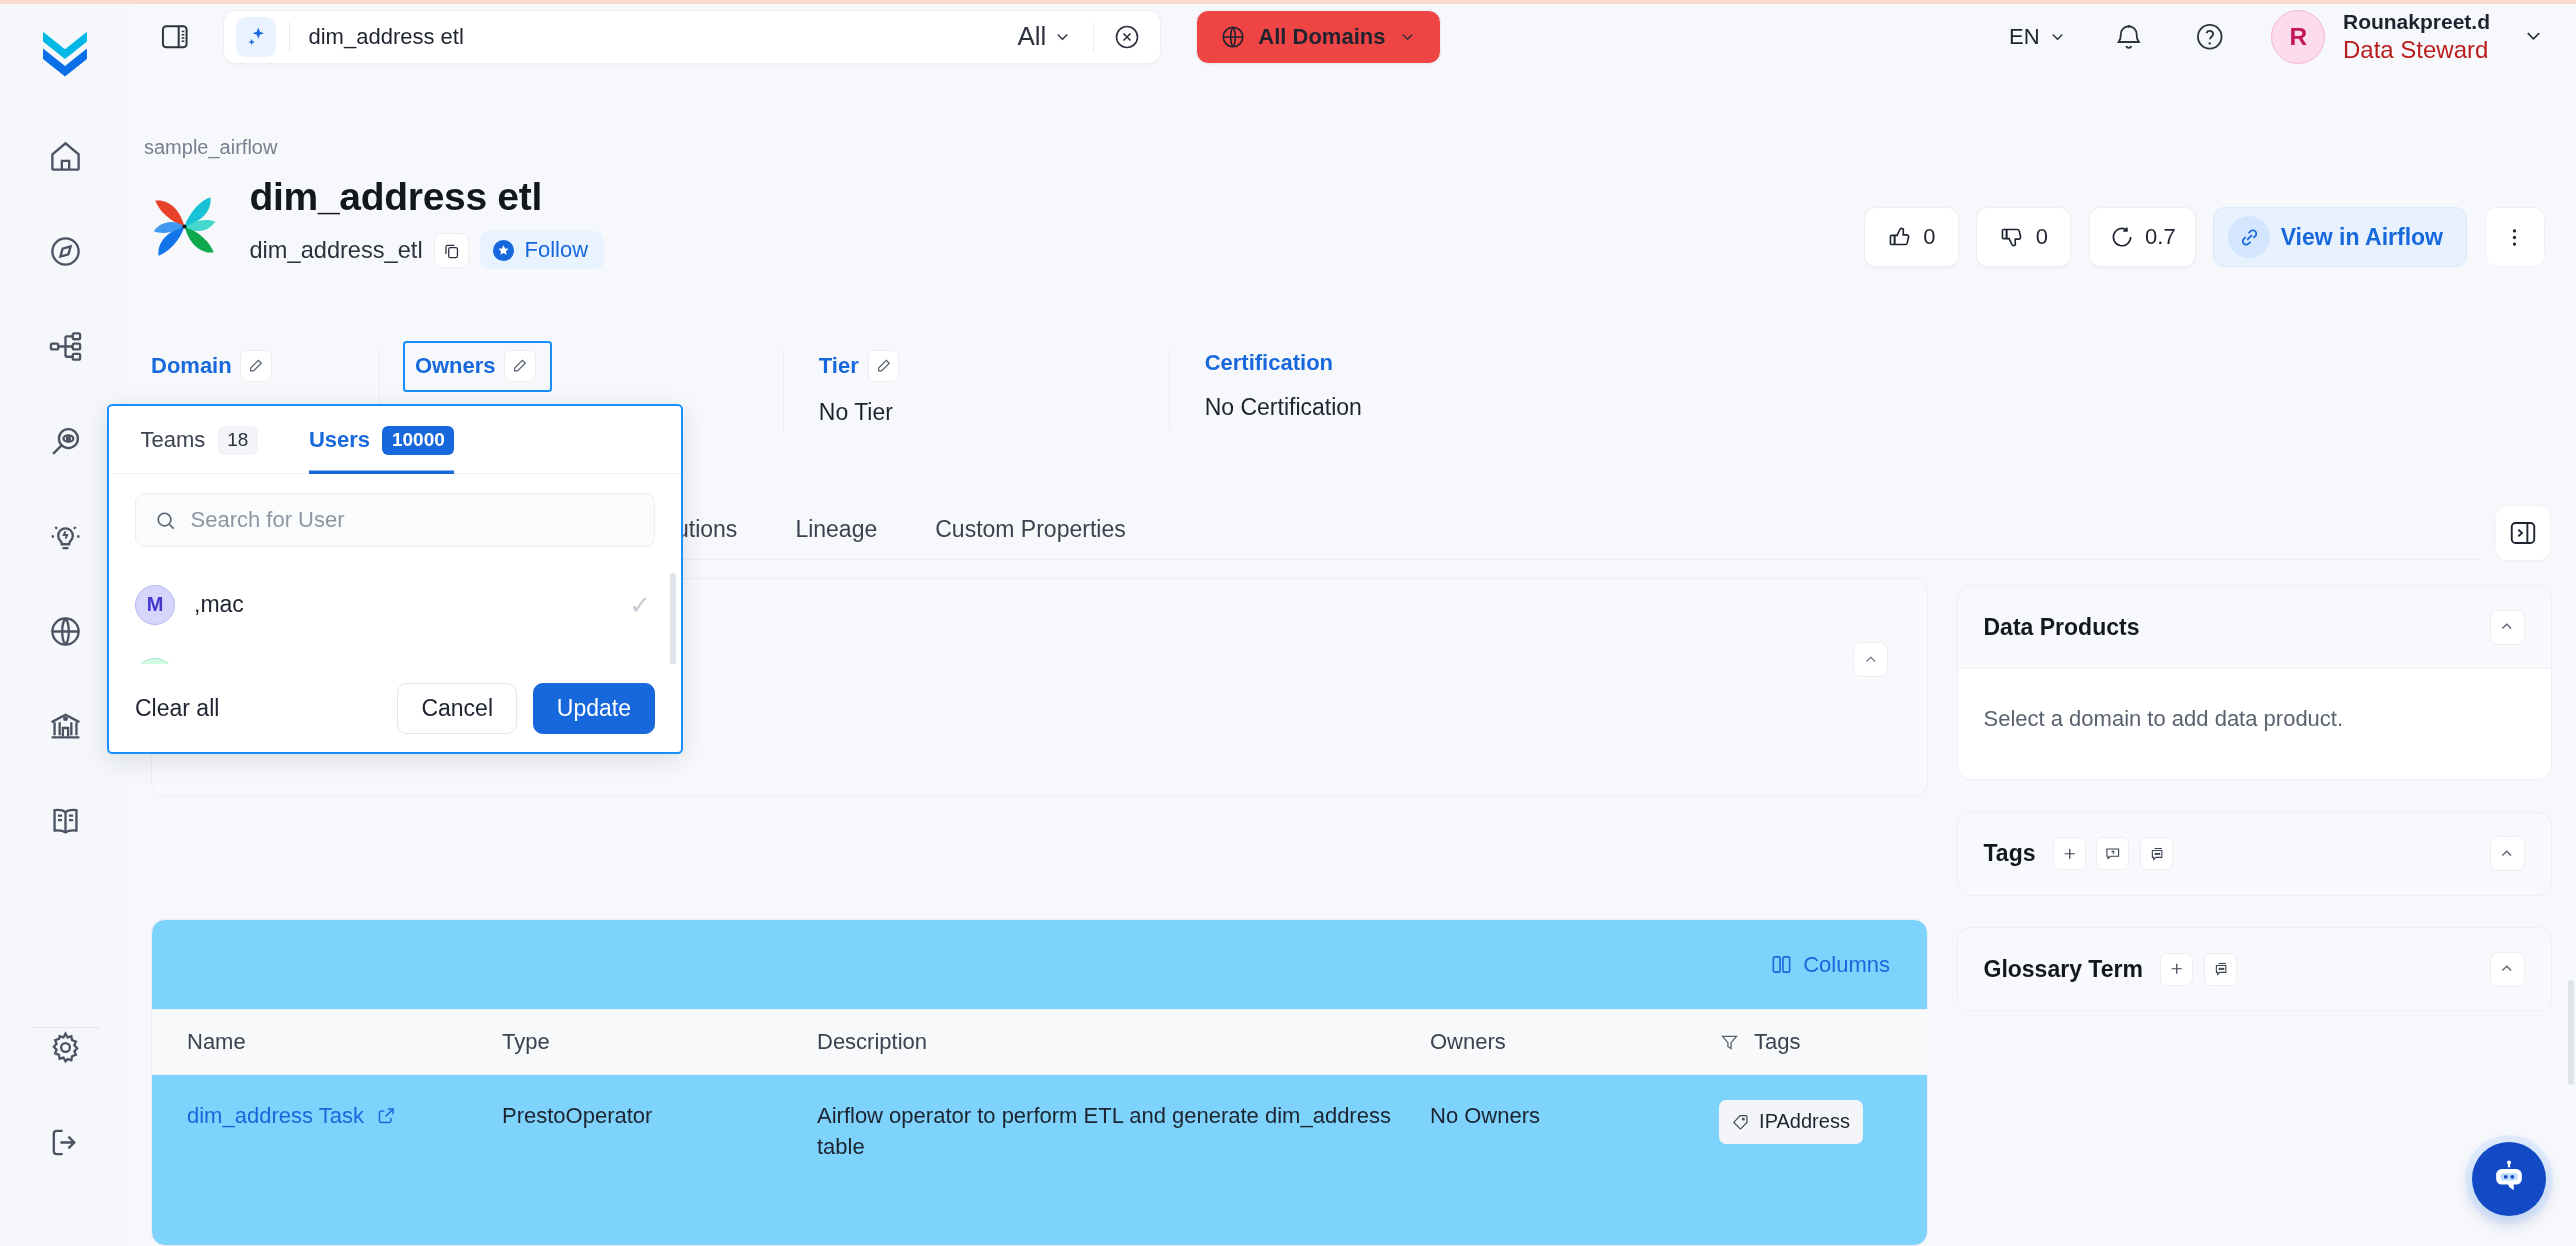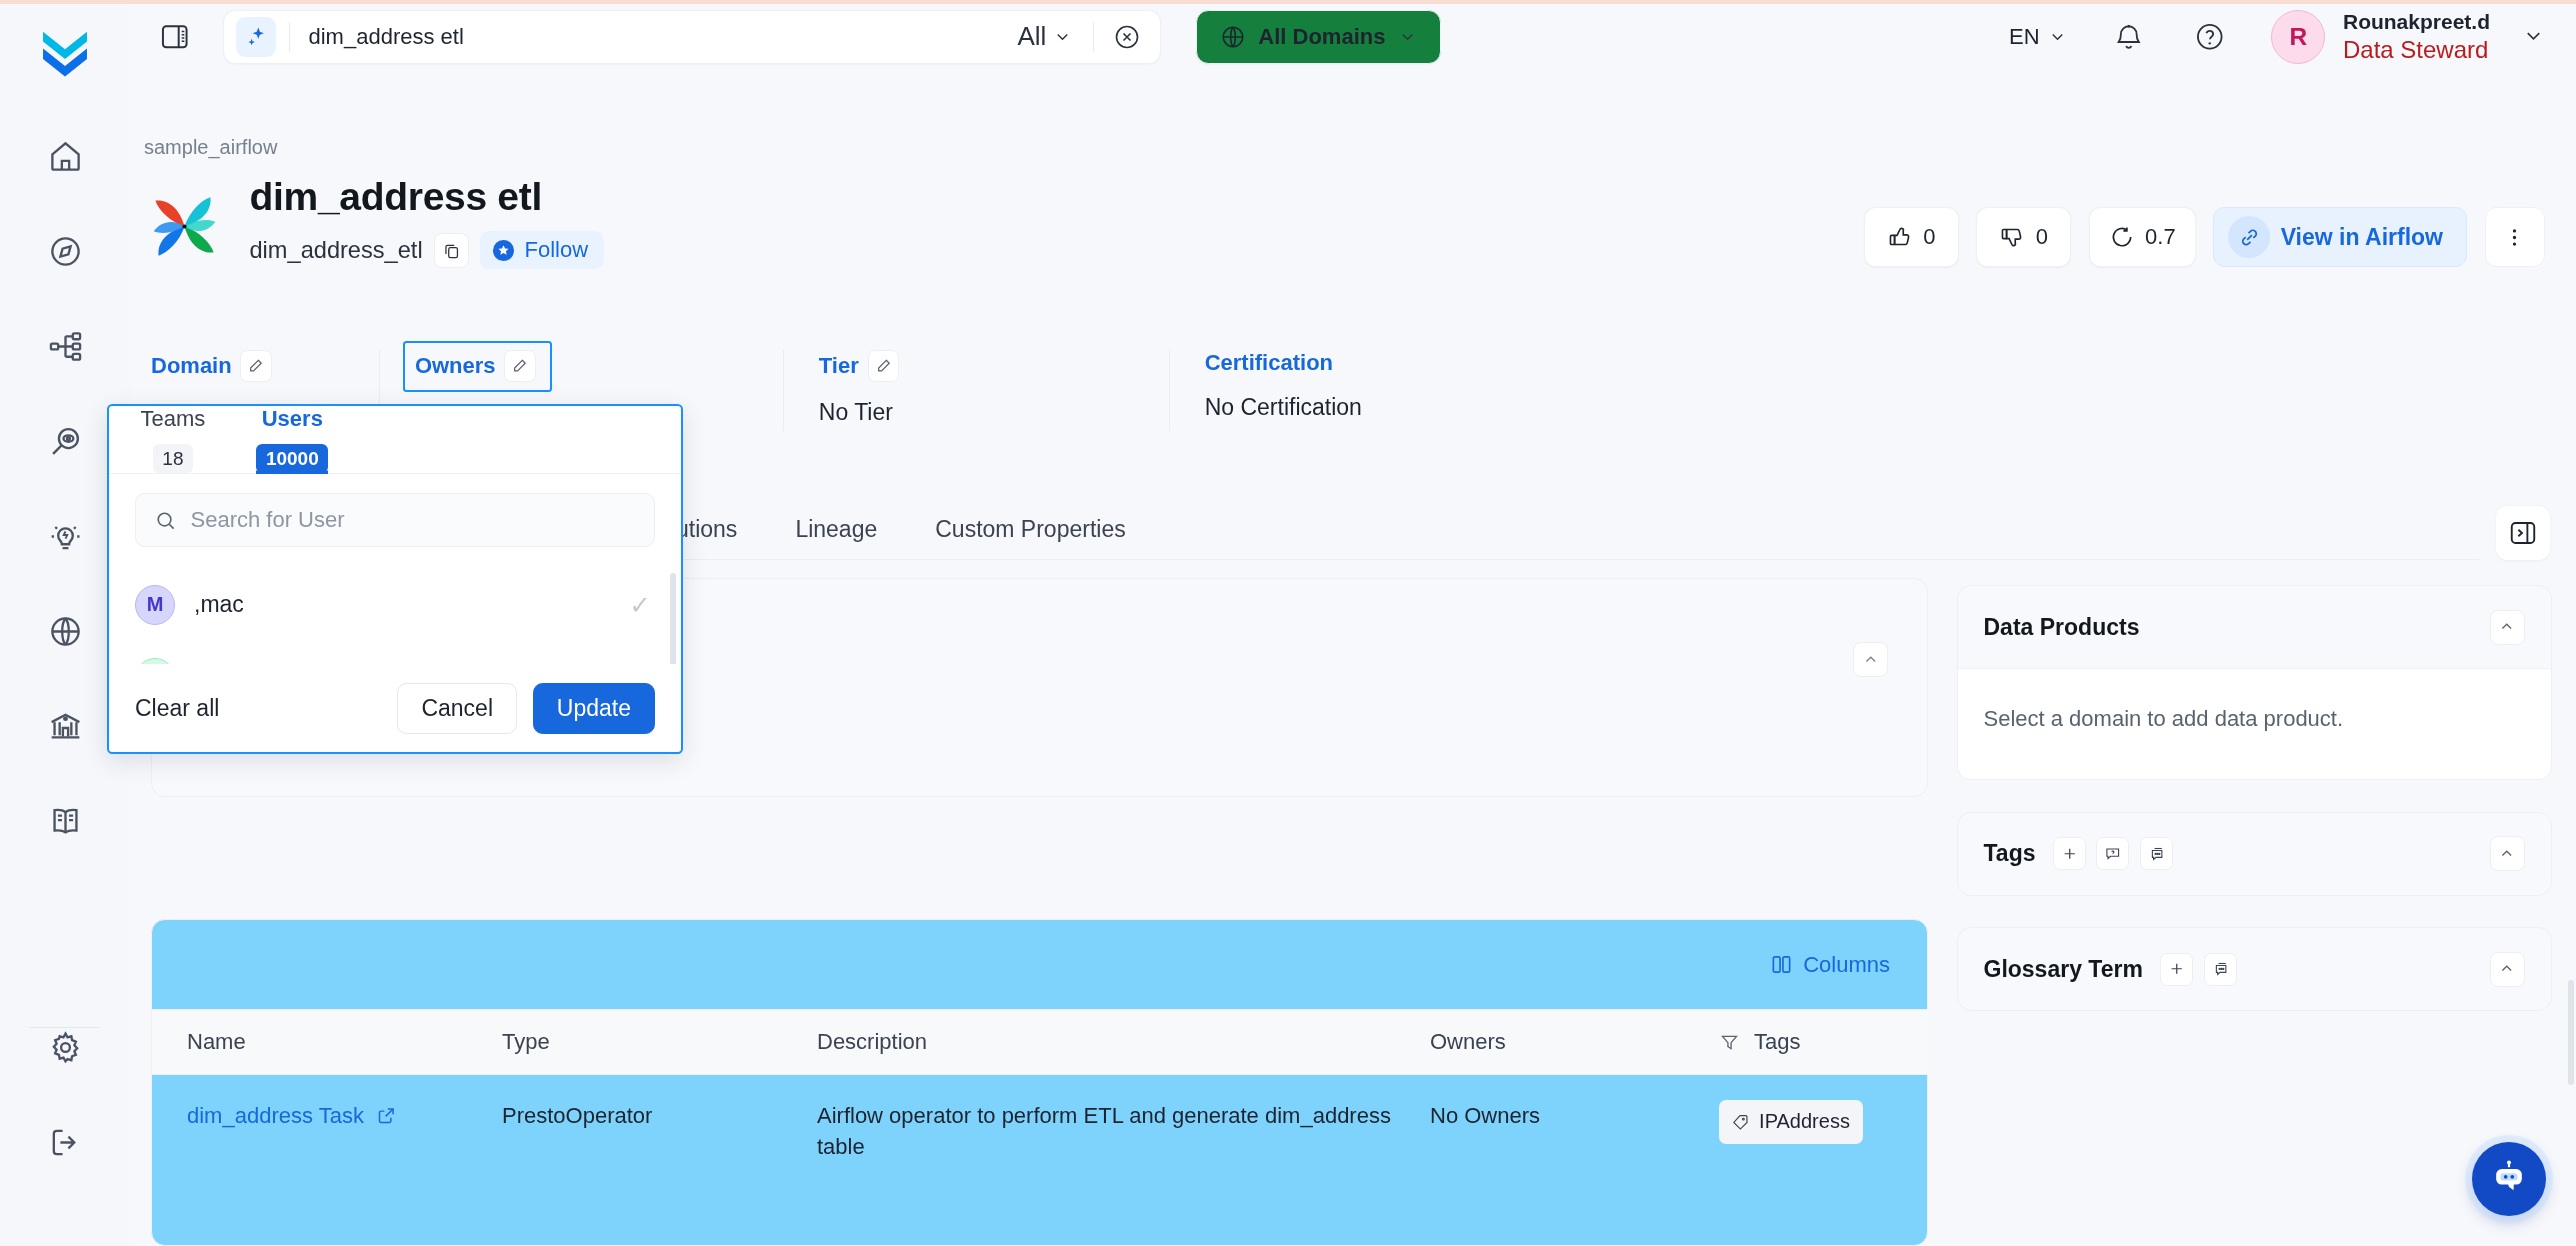--- a/index.html
+++ b/index.html
@@ -62,7 +62,7 @@
 
   .domain-pill {
     margin-left: 35px; height: 54px; padding: 0 23px;
-    background: #15803d; border: 0.9px solid #edeff4; border-radius: 12.3px;
+    background: #ef4444; border: 0.9px solid #edeff4; border-radius: 12.3px;
     display: flex; align-items: center; gap: 12.3px; cursor: pointer;
     box-shadow: 0 0.9px 1.8px rgba(20,25,40,.03);
   }

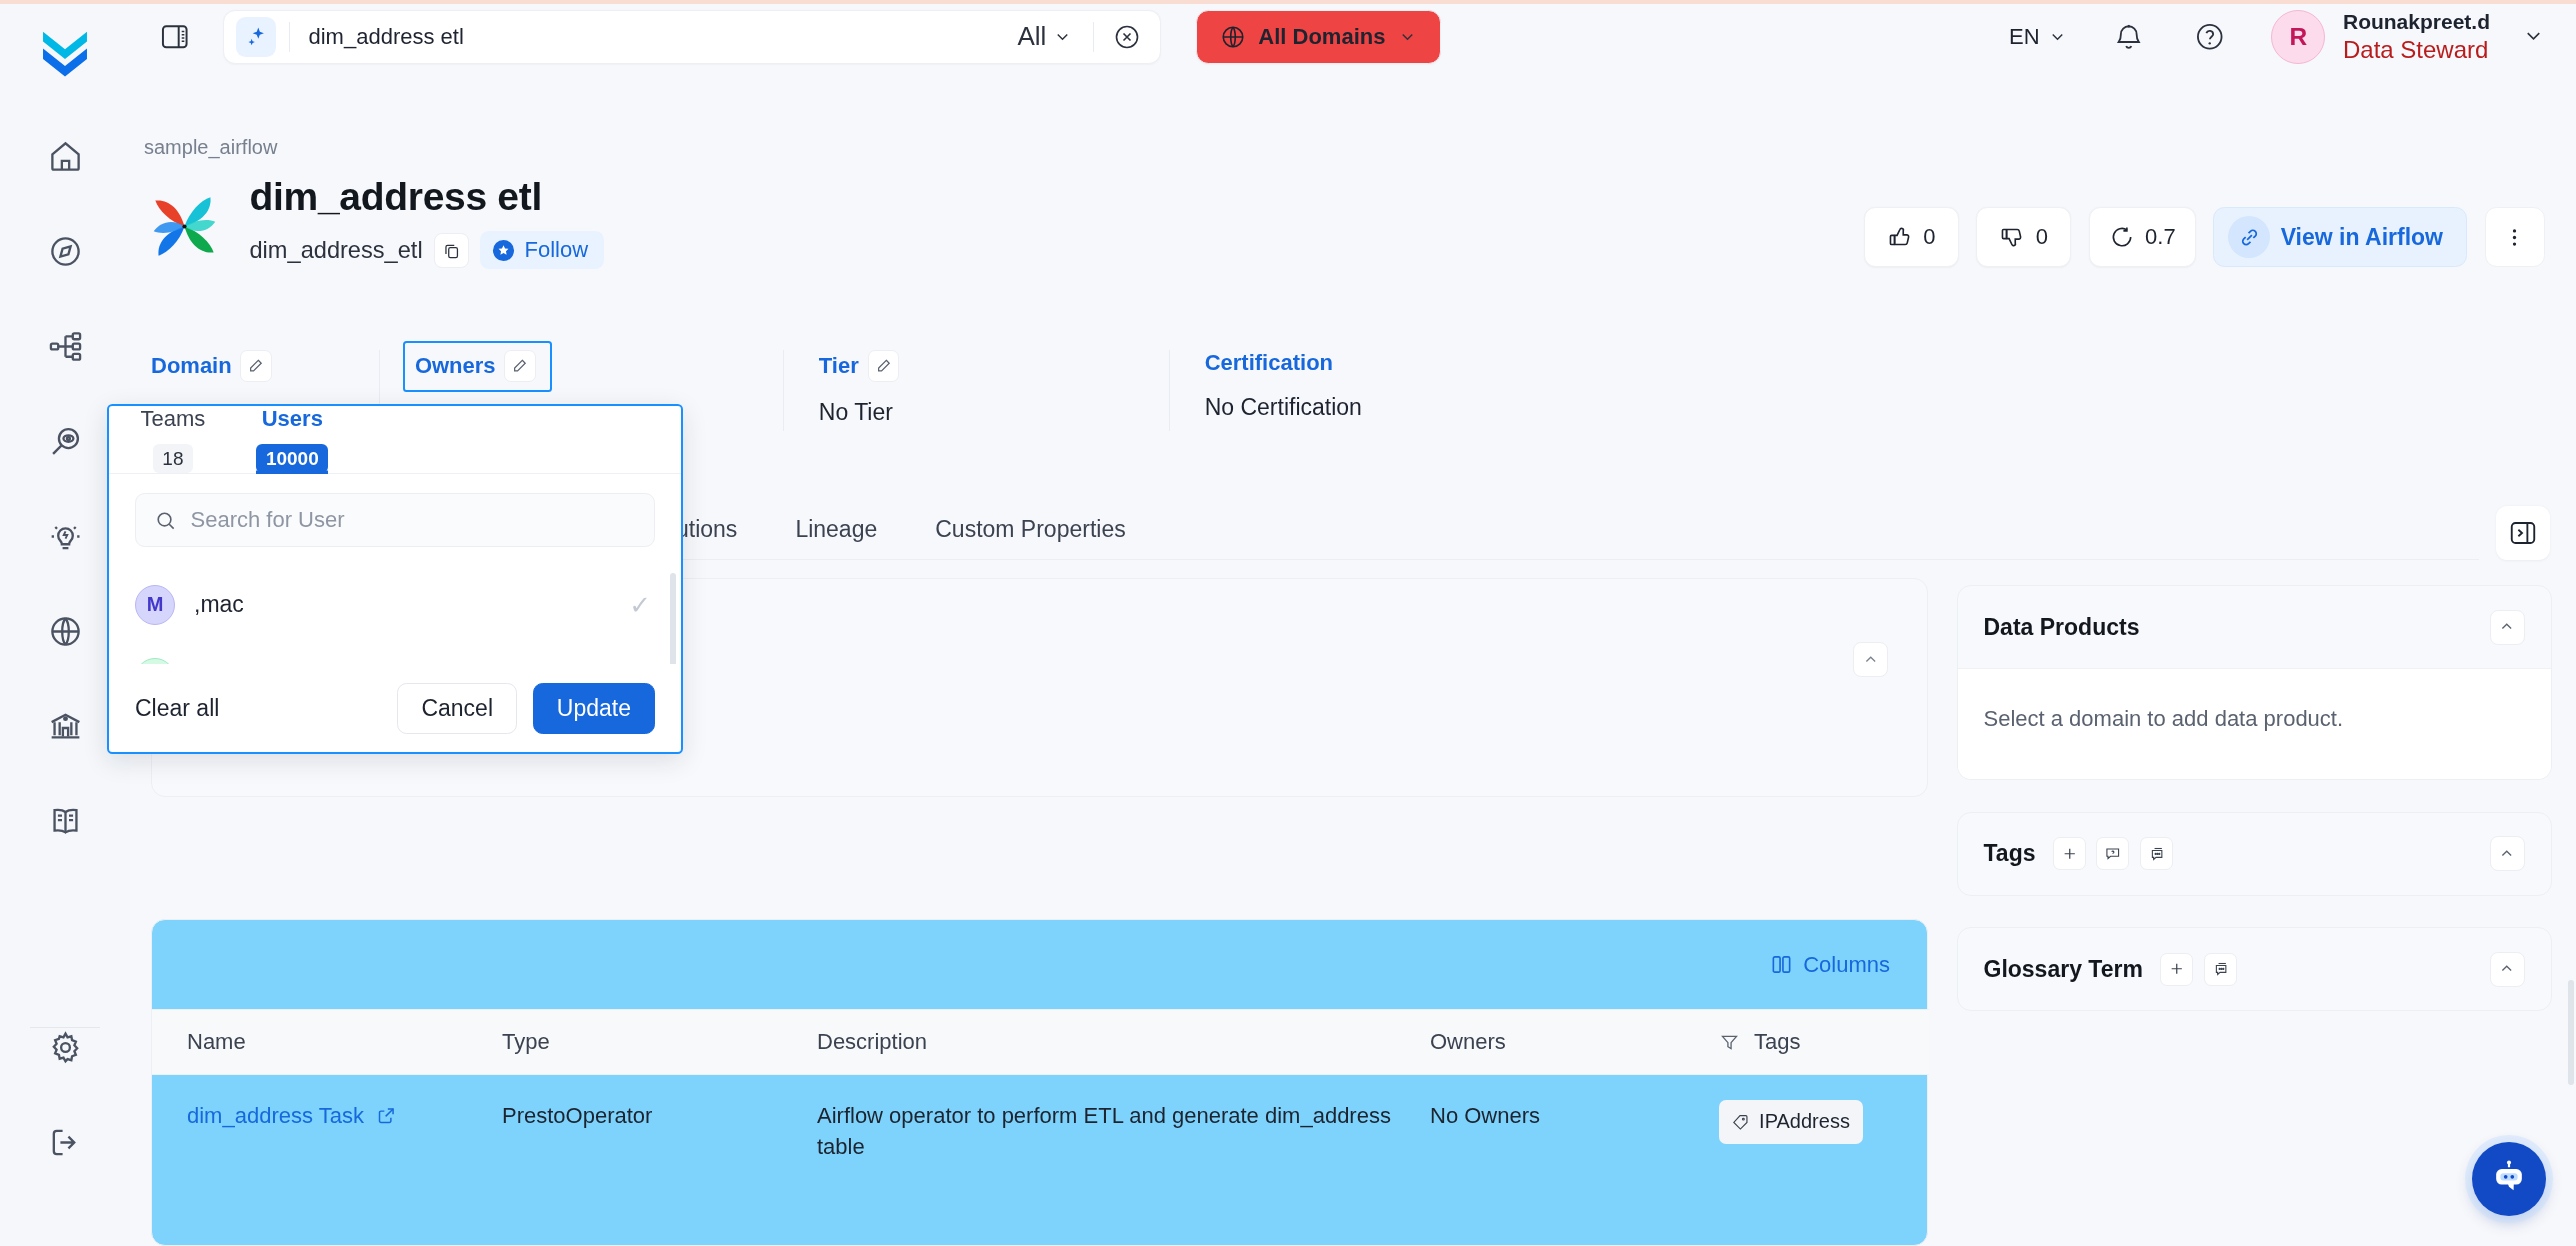--- a/index.html
+++ b/index.html
@@ -212,7 +212,7 @@
   }
   .dd-tabs { height: 68px; display: flex; align-items: center; padding: 0 31.5px; gap: 51px; border-bottom: 0.9px solid #eef0f5; }
   .dd-tab { display: flex; align-items: center; gap: 12.3px; font-size: 22px; color: #3b4250; cursor: pointer;
-    height: 68px; align-self: stretch; flex-direction: column; }
+    height: 68px; align-self: stretch; }
   .dd-tab .badge { font-size: 19px; background: #f3f4f7; color: #2b313d; border-radius: 6.1px; padding: 3.5px 9.6px; }
   .dd-tab.active { color: #1668dc; font-weight: bold; box-shadow: inset 0 -3.5px 0 0 #1668dc; }
   .dd-tab.active .badge { background: #1668dc; color: #fff; font-weight: bold; }

